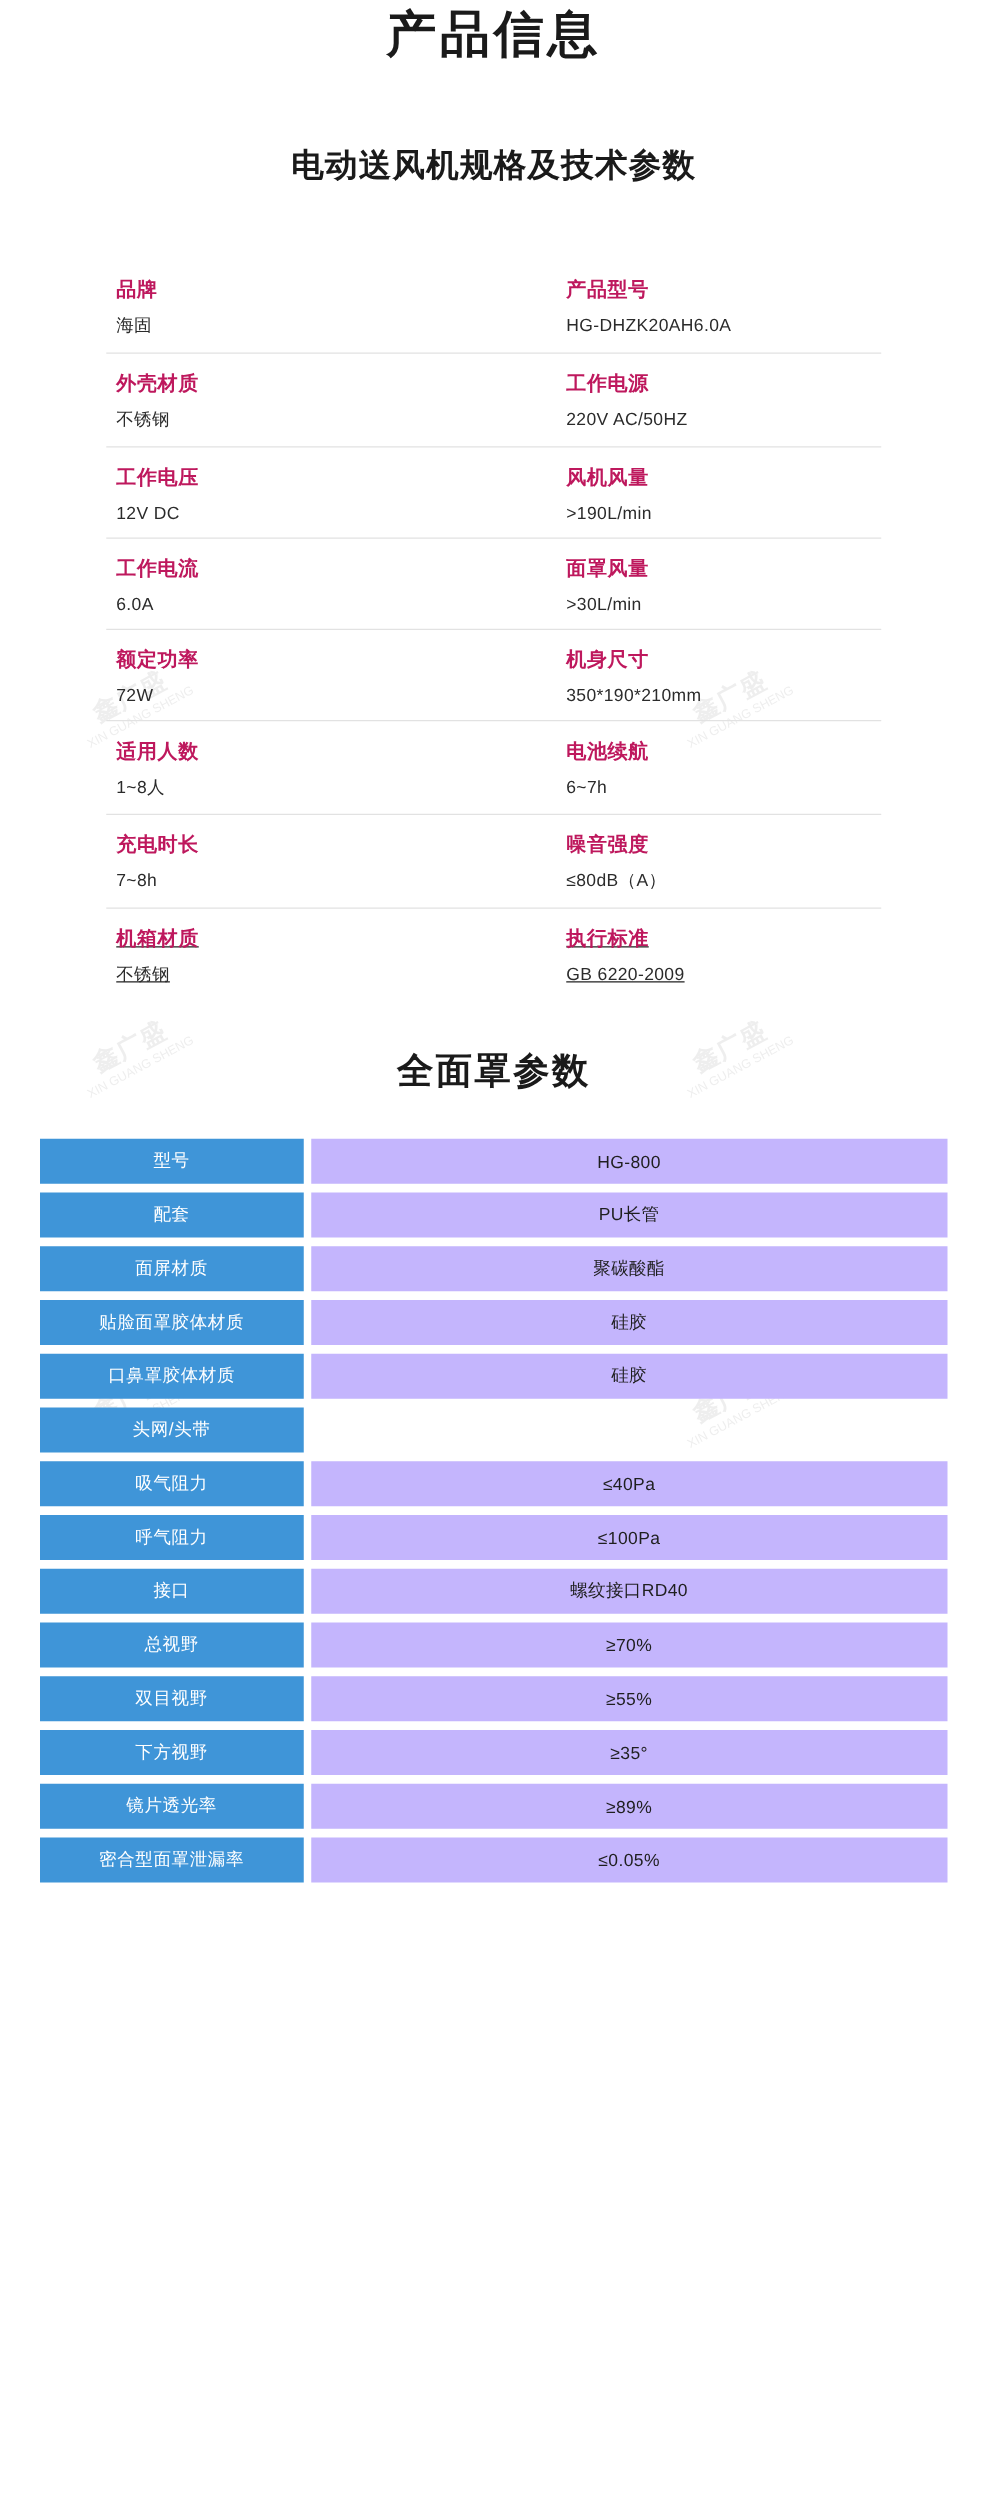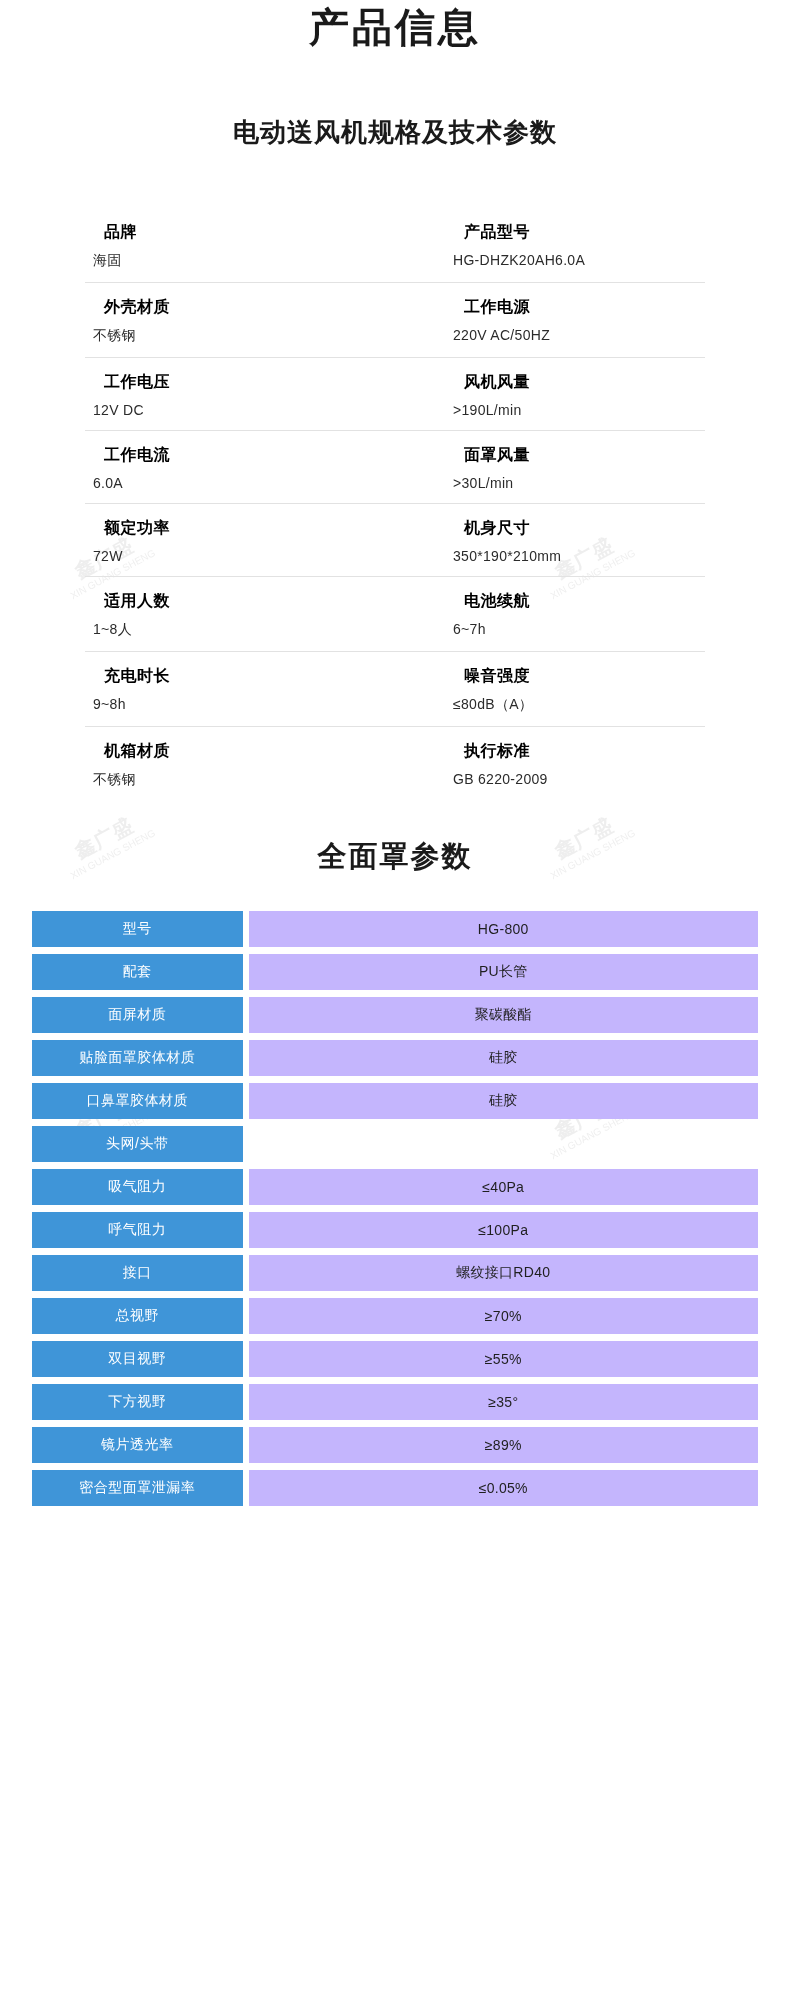--- a/index.html
+++ b/index.html
@@ -81,10 +81,9 @@
   .spec-label {
     font-size: 16px;
     font-weight: bold;
-    color: #000000;
+    color: #be185d;
     letter-spacing: 0.5px;
     margin-bottom: 9px;
-    margin-left: 11px;
   }
   .spec-value {
     font-size: 14px;

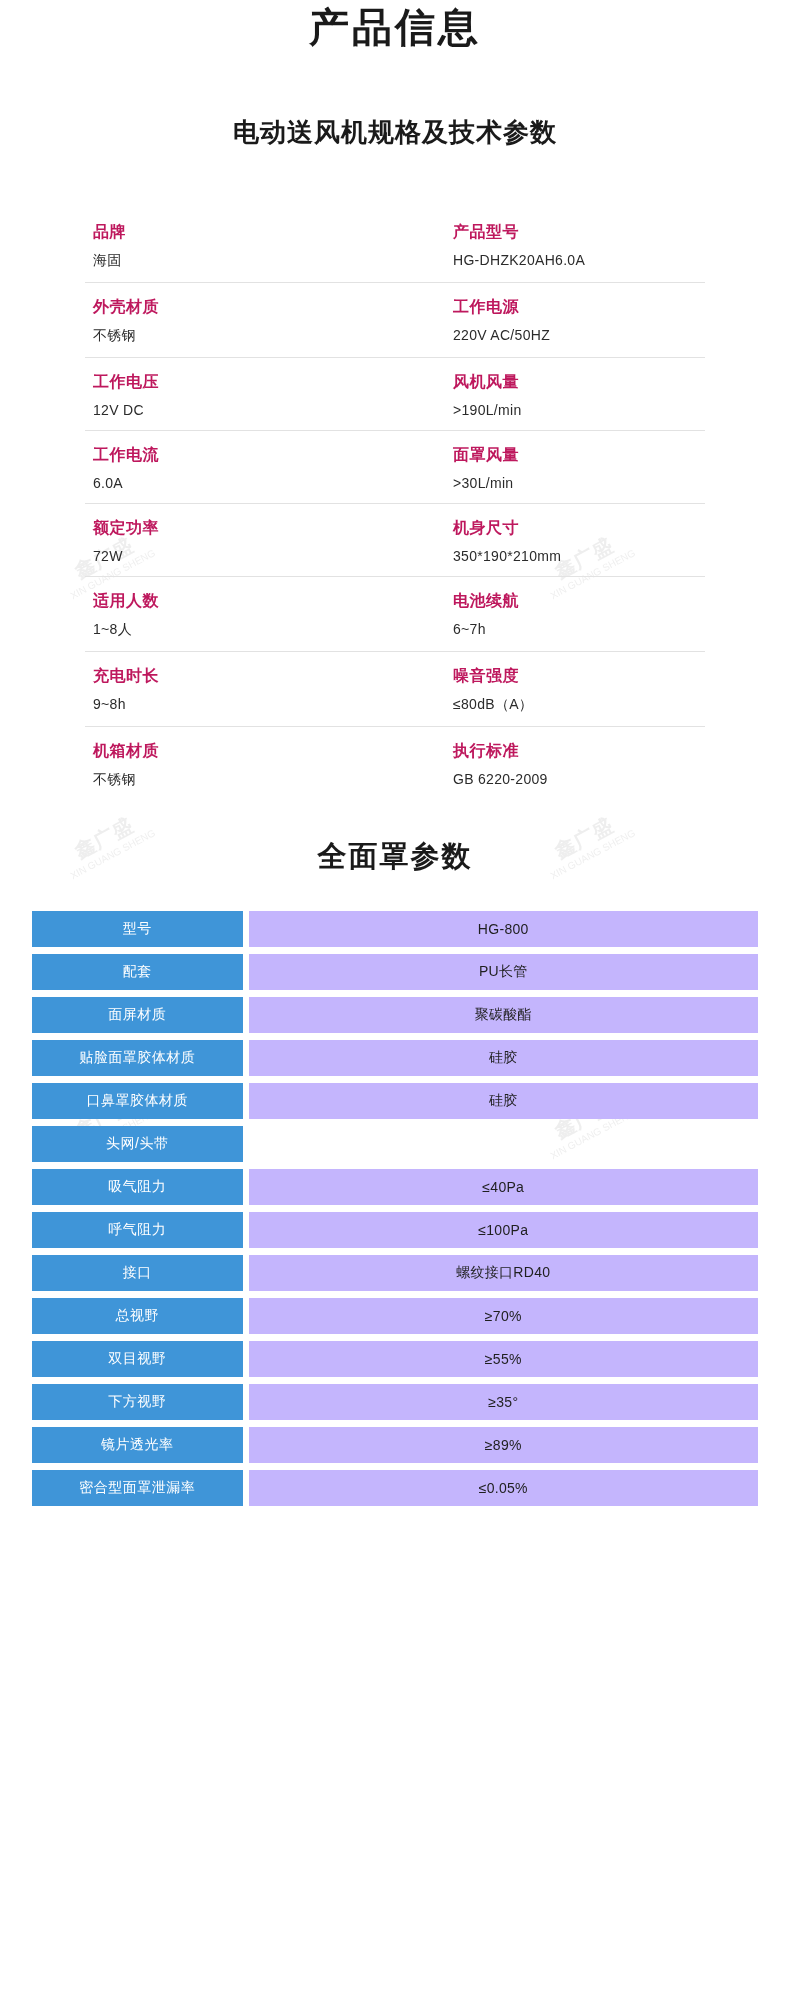--- a/index.html
+++ b/index.html
@@ -232,7 +232,7 @@
     <div class="spec-row">
       <div class="spec-cell">
         <div class="spec-label">充电时长</div>
-        <div class="spec-value">9~8h</div>
+        <div class="spec-value">7~8h</div>
       </div>
       <div class="spec-cell right">
         <div class="spec-label">噪音强度</div>

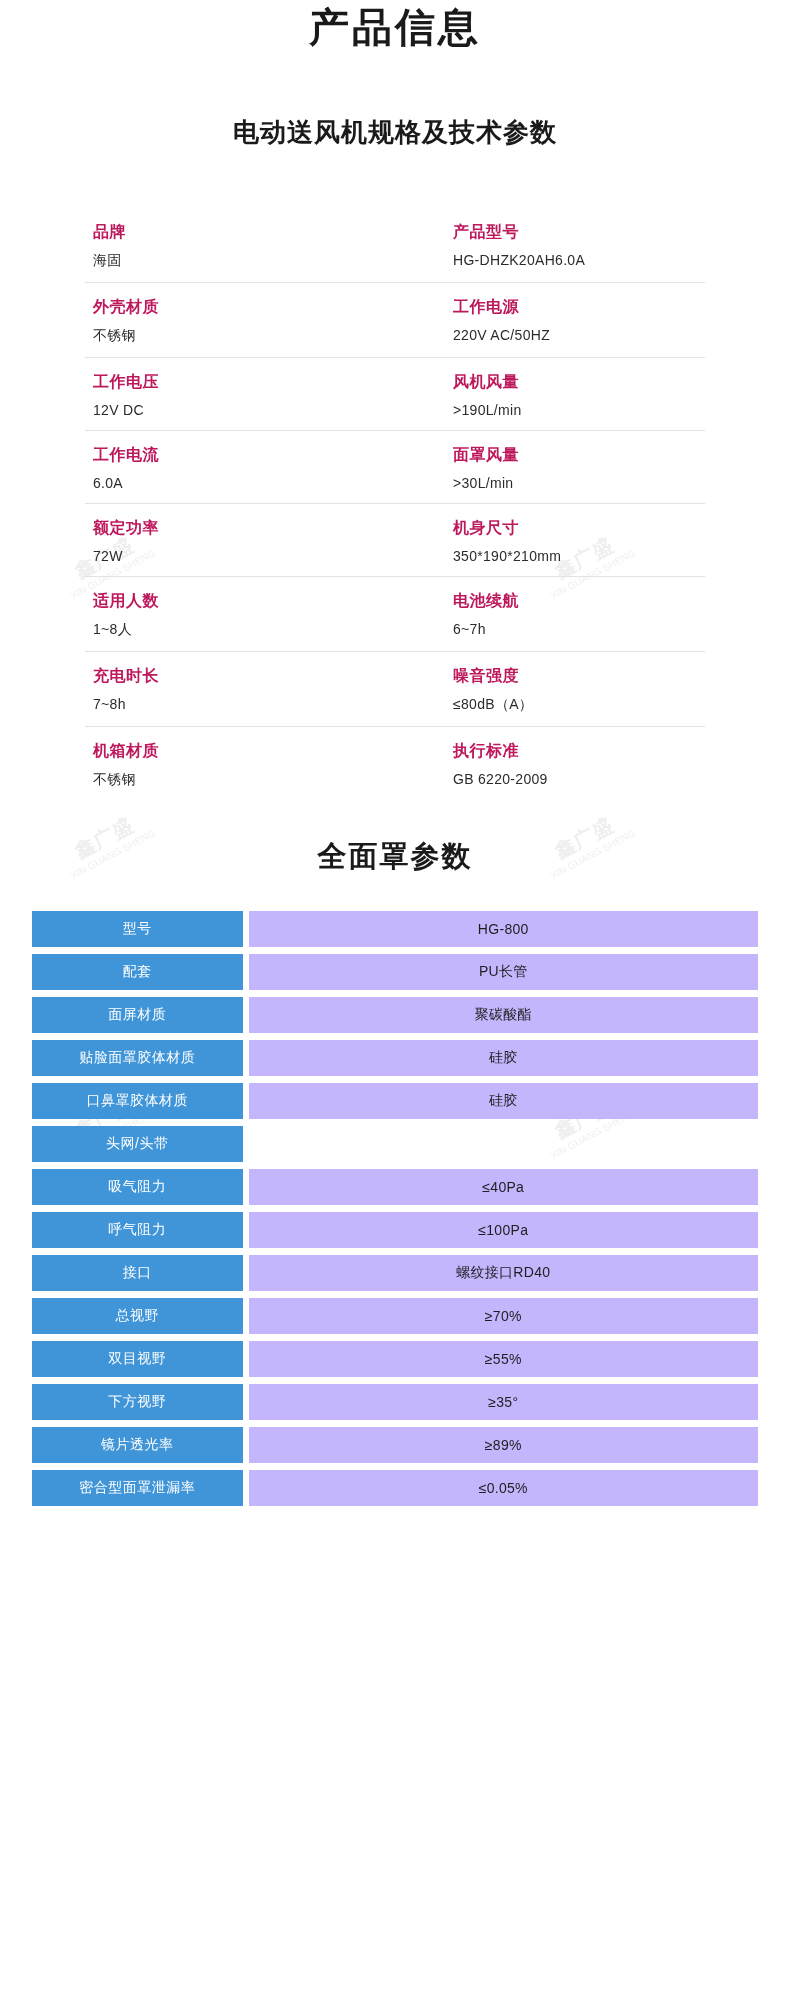--- a/index.html
+++ b/index.html
@@ -72,7 +72,7 @@
     padding: 14px 0 12px 0;
   }
   .spec-row:first-child { border-top: none; }
-  .spec-row:last-child { border-bottom: none; }
+  .spec-row:last-child { border-bottom: none; text-decoration: underline; }
   .spec-cell {
     width: 50%;
     padding-left: 8px;

